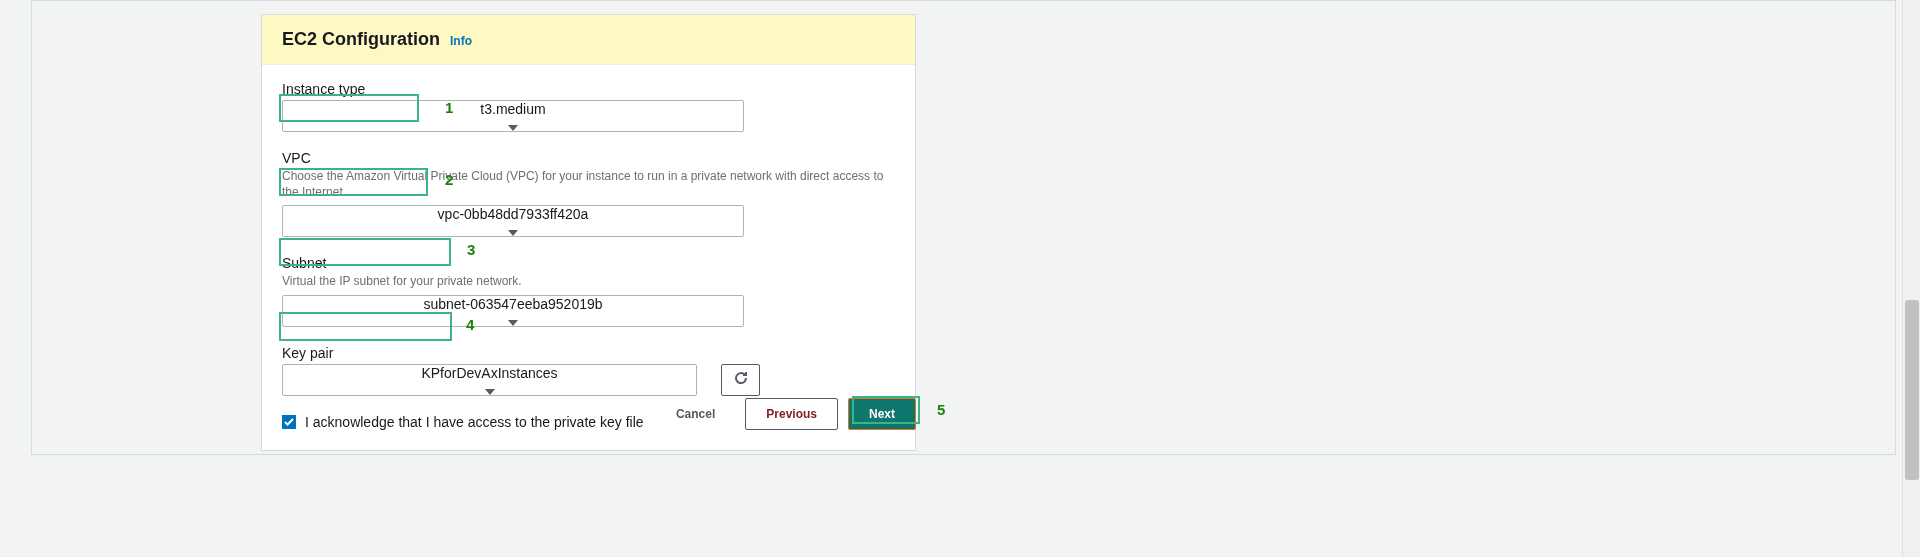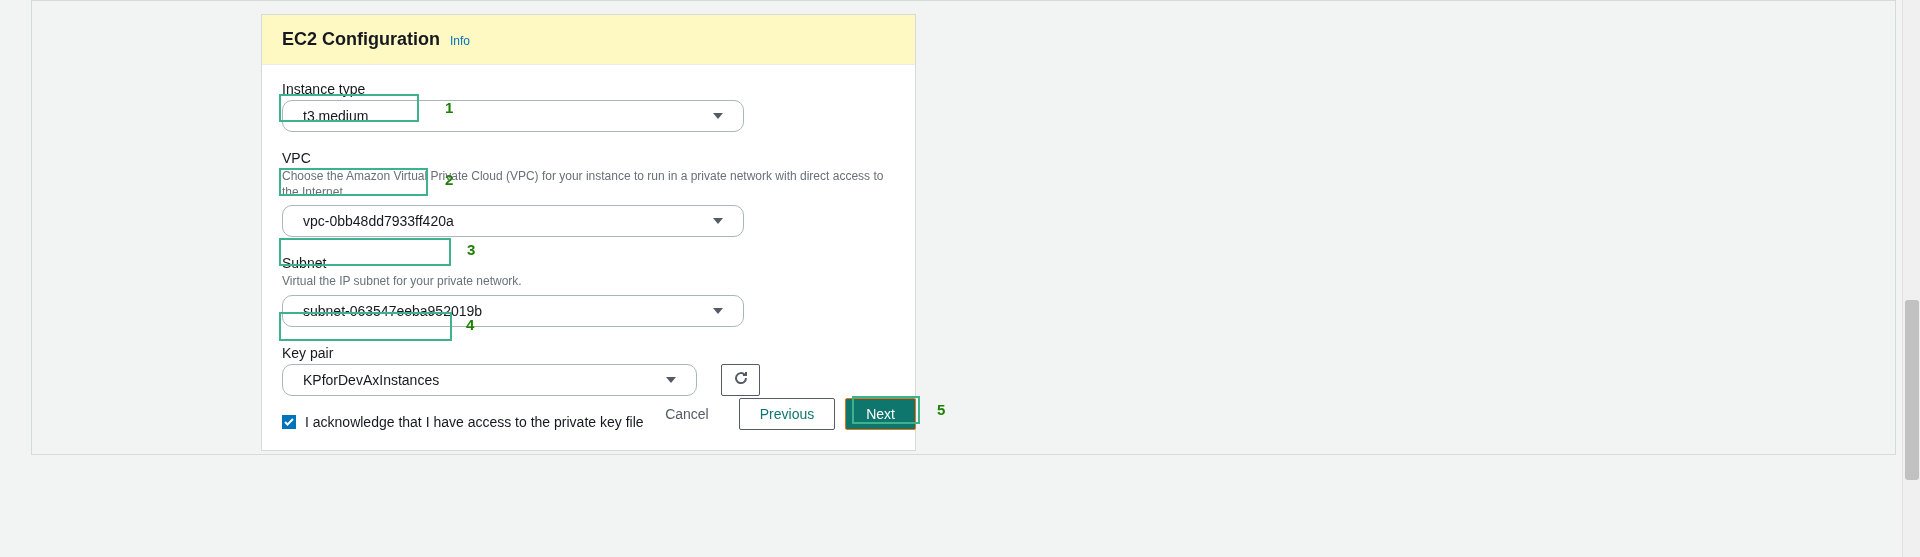--- a/index.html
+++ b/index.html
@@ -44,7 +44,7 @@
     .info-link {
       font-size: 12px;
       color: #0073bb;
-      font-weight: 400;
+      font-weight: 700;
       cursor: pointer;
     }
     .panel-body {

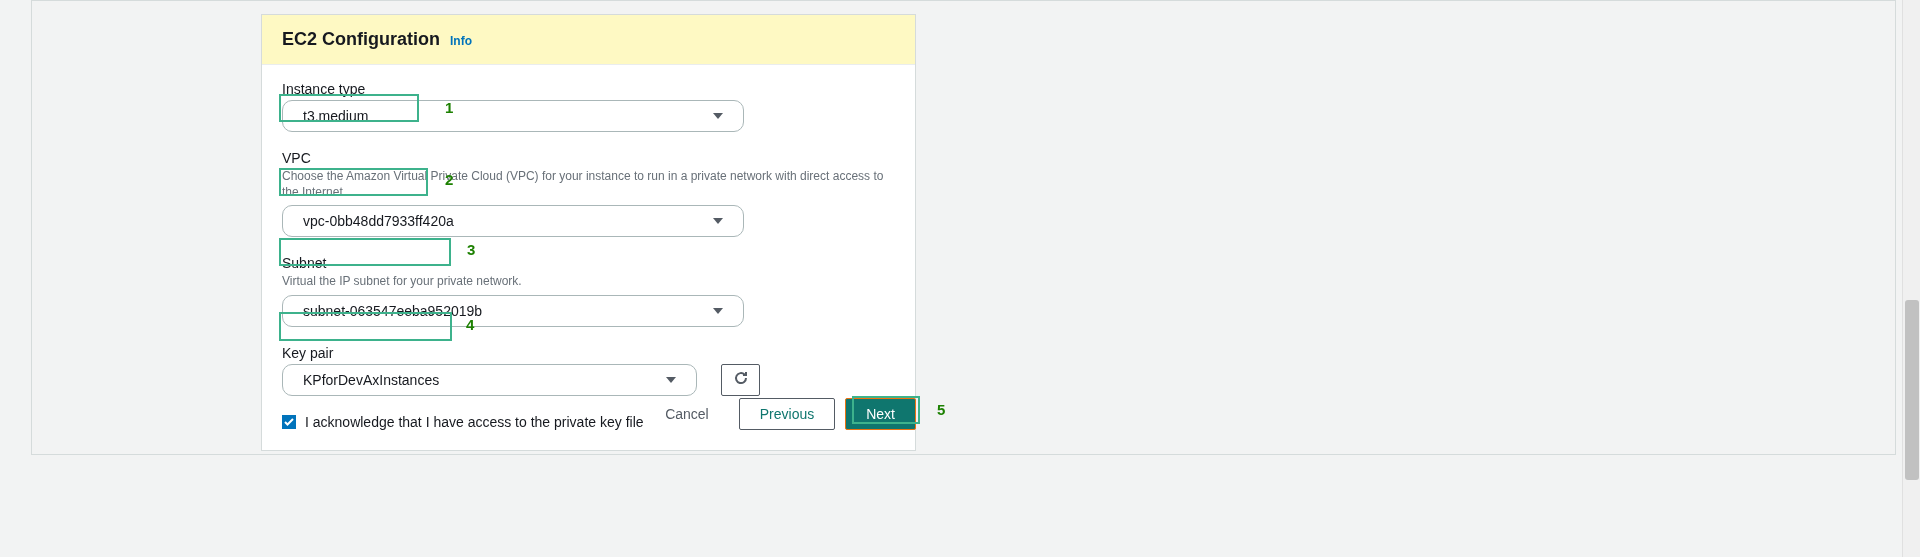--- a/index.html
+++ b/index.html
@@ -68,14 +68,15 @@
       width: 462px;
       height: 32px;
       border: 1px solid #aab7b8;
-      border-radius: 10px;
+      border-radius: 2px;
       background: #fff;
       display: flex;
       align-items: center;
       justify-content: space-between;
-      padding: 0 20px;
-      cursor: pointer;
-      position: relative;
+      padding: 0 2px;
+      cursor: pointer;
+      position: relative;
+      flex-direction: column;
     }
     .dropdown-value {
       font-size: 14px;

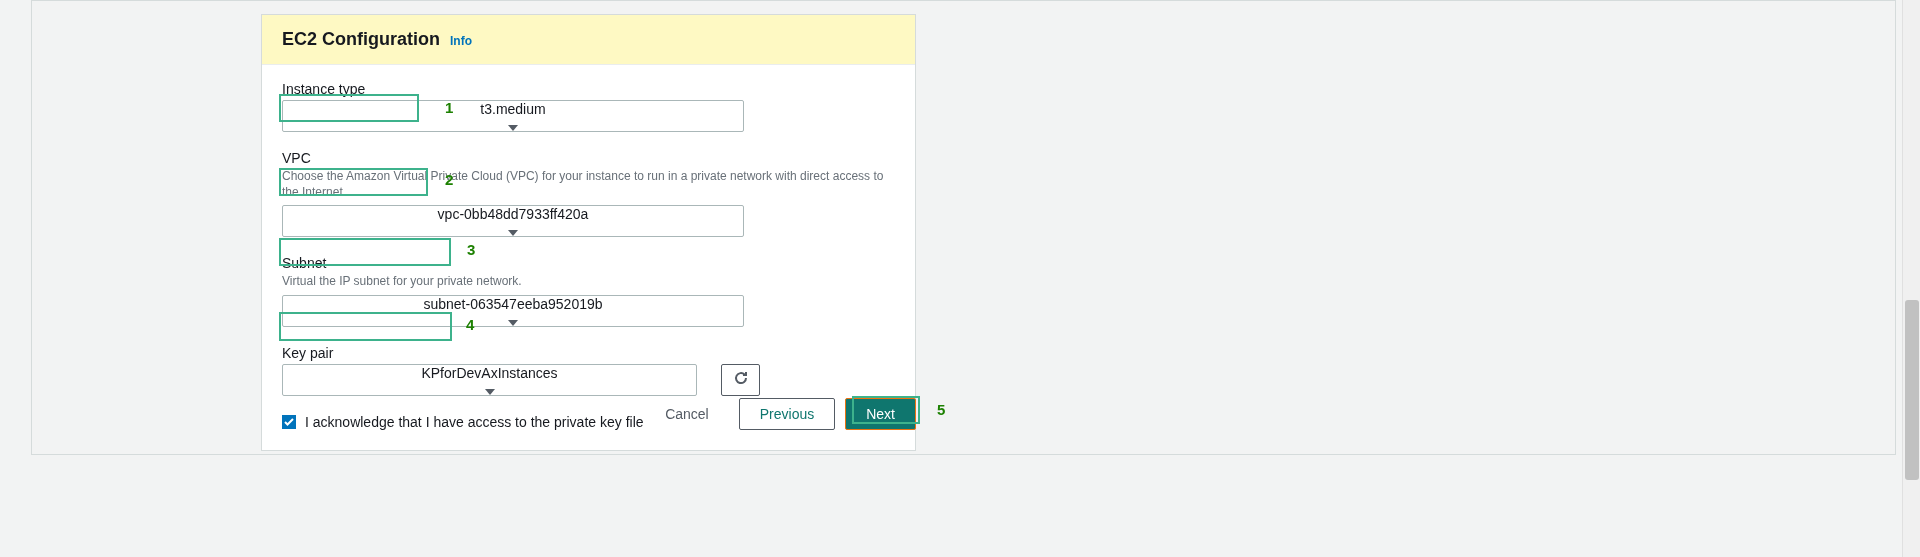--- a/index.html
+++ b/index.html
@@ -146,8 +146,8 @@
       height: 32px;
       padding: 0 20px;
       border-radius: 2px;
-      font-size: 14px;
-      font-weight: 400;
+      font-size: 12px;
+      font-weight: 700;
       cursor: pointer;
       display: flex;
       align-items: center;

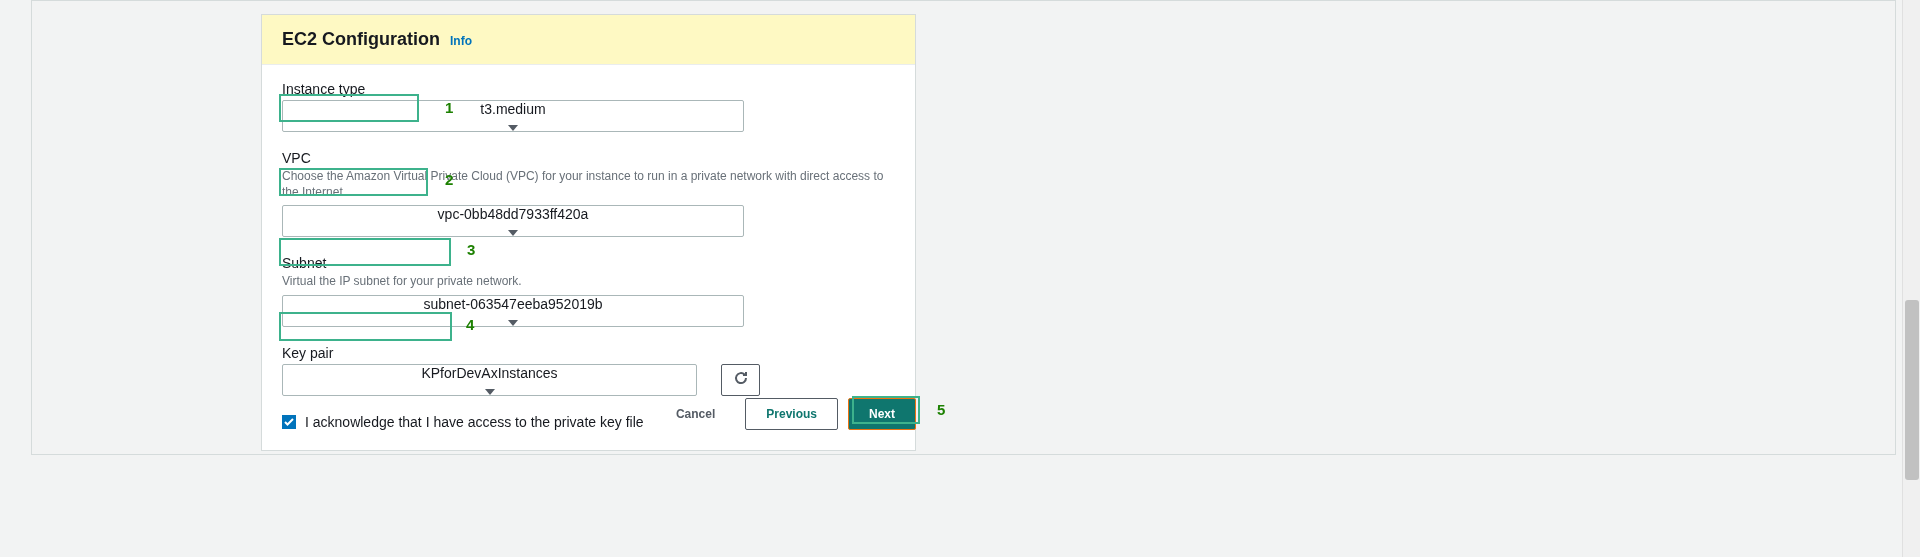--- a/index.html
+++ b/index.html
@@ -161,7 +161,7 @@
     .btn-prev {
       background: #fff;
       border: 1px solid #545b64;
-      color: #0f766e;
+      color: #7f1d1d;
     }
     .btn-next {
       background: #0f766e;

